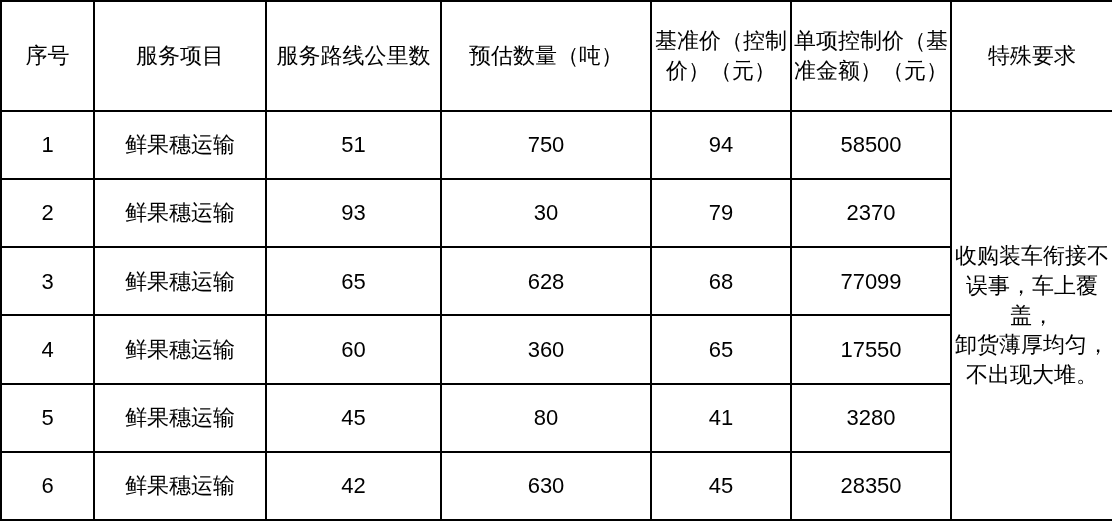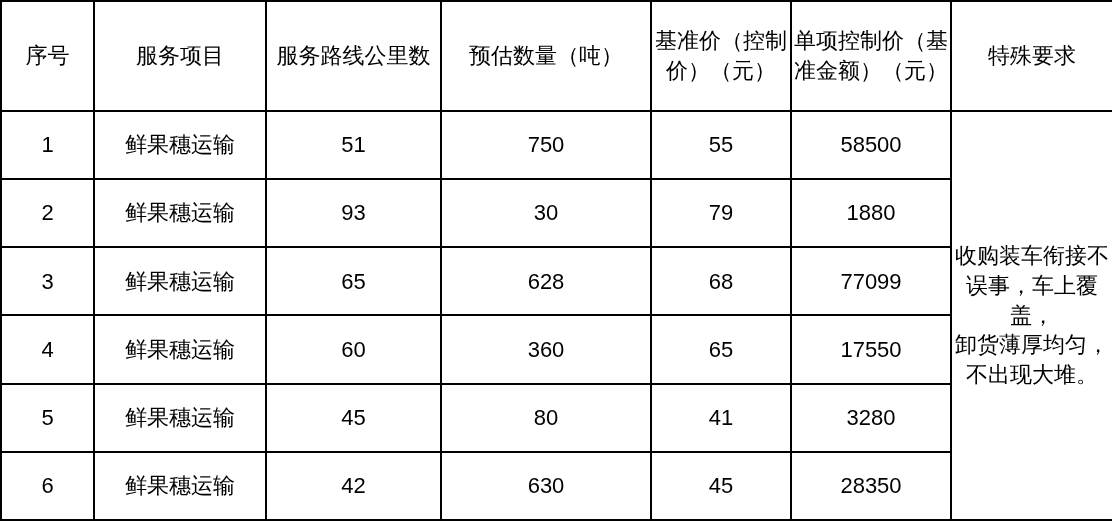--- a/index.html
+++ b/index.html
@@ -75,7 +75,7 @@
         <td>鲜果穗运输</td>
         <td>51</td>
         <td>750</td>
-        <td>55</td>
+        <td>94</td>
         <td>58500</td>
         <td class="special-req" rowspan="6">收购装车衔接不
 误事，车上覆盖，

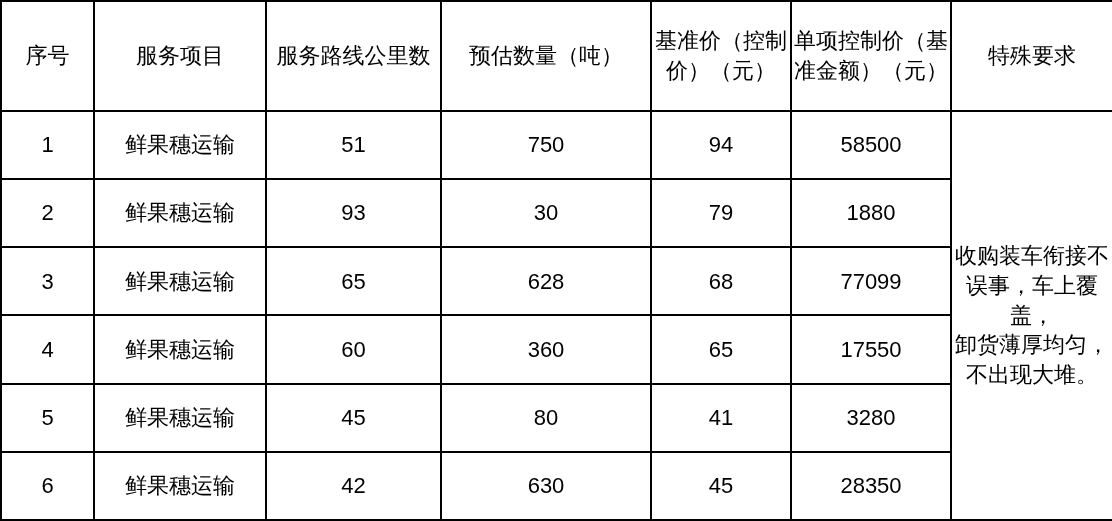--- a/index.html
+++ b/index.html
@@ -88,7 +88,7 @@
         <td>93</td>
         <td>30</td>
         <td>79</td>
-        <td>1880</td>
+        <td>2370</td>
       </tr>
       <tr>
         <td>3</td>

